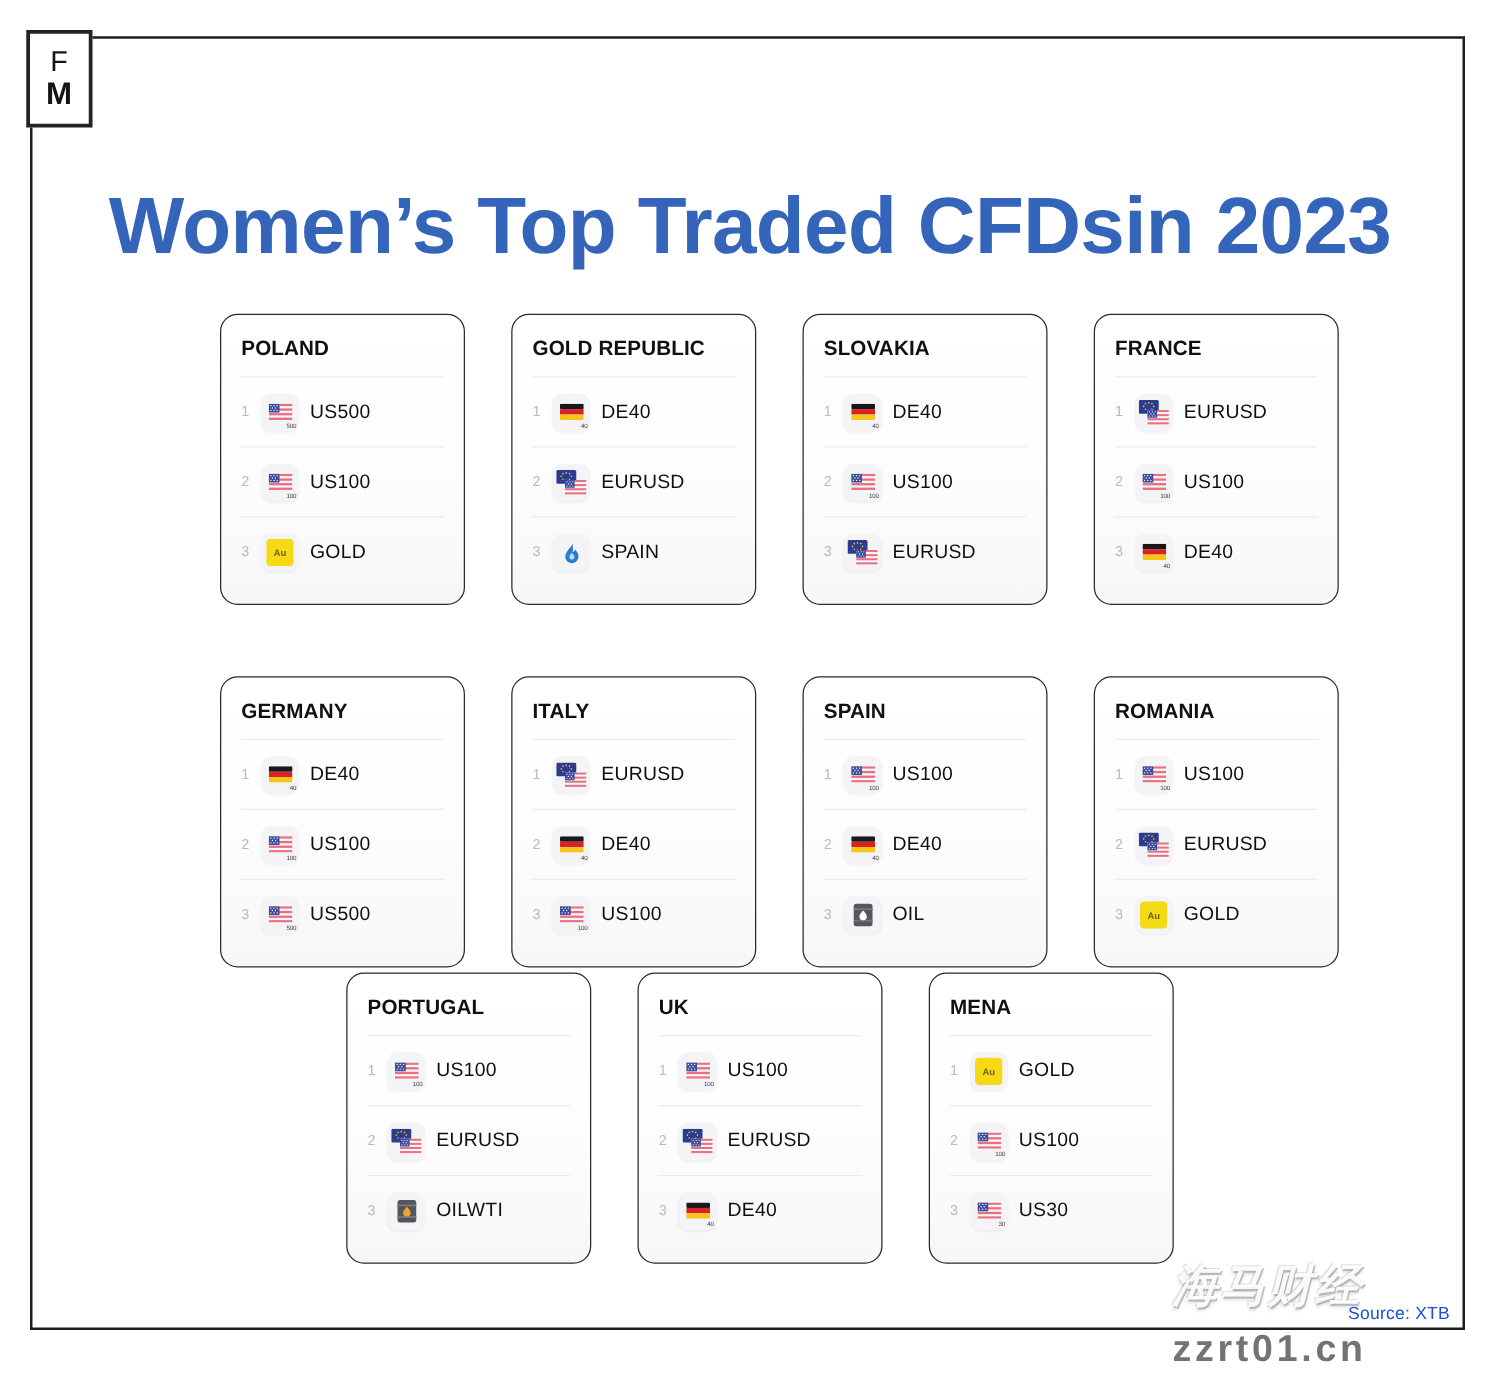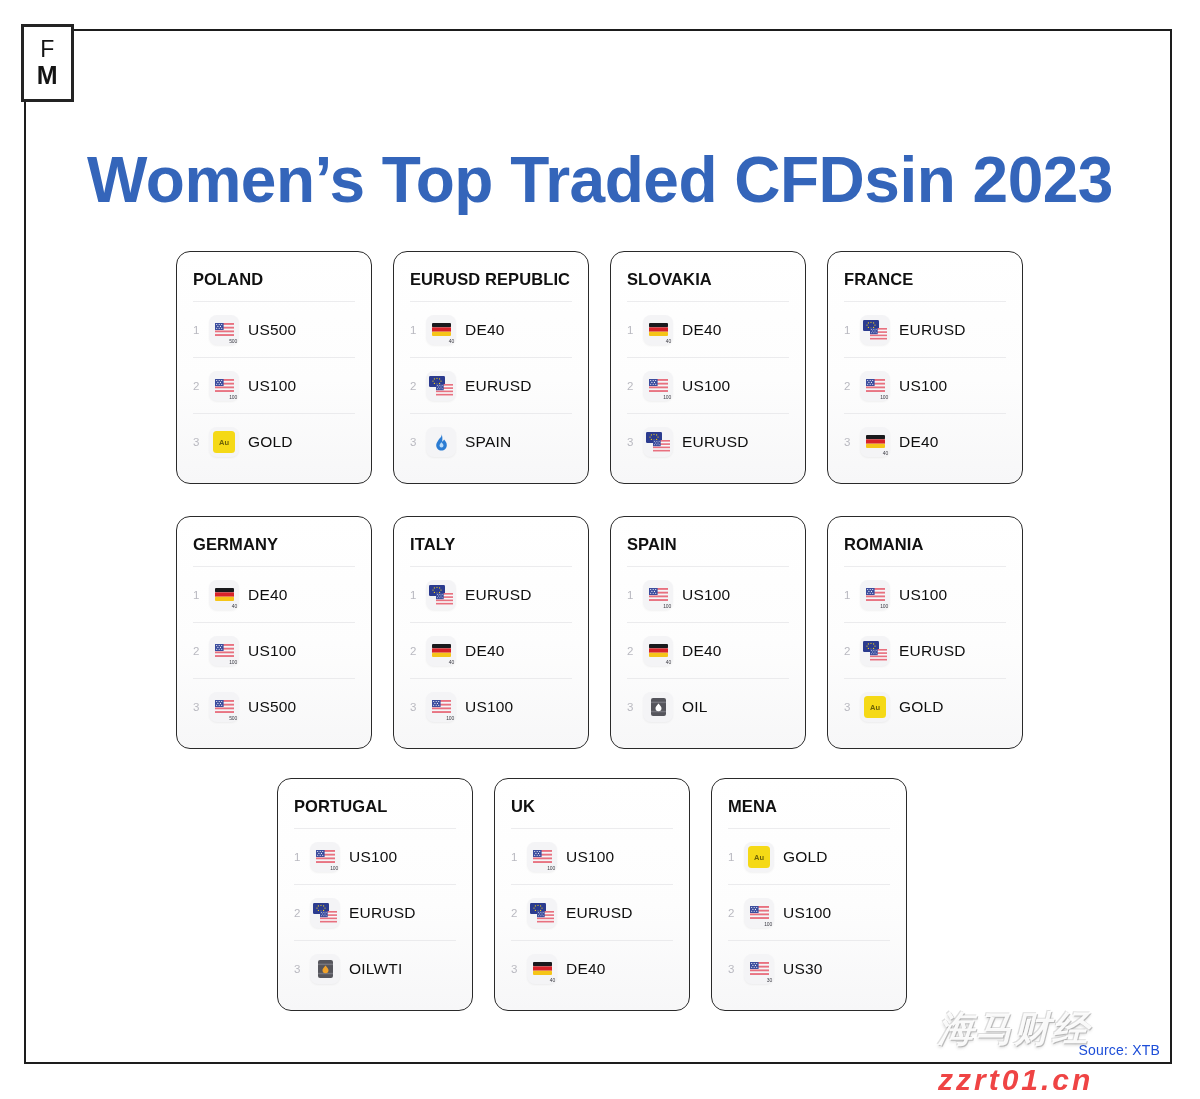--- a/index.html
+++ b/index.html
@@ -75,7 +75,7 @@
   .card-row {
     position: absolute;
     display: flex;
-    gap: 0;
+    gap: 16px;
   }
   #row-1 { left: 176px; top: 251px; }
   #row-2 { left: 176px; top: 516px; }

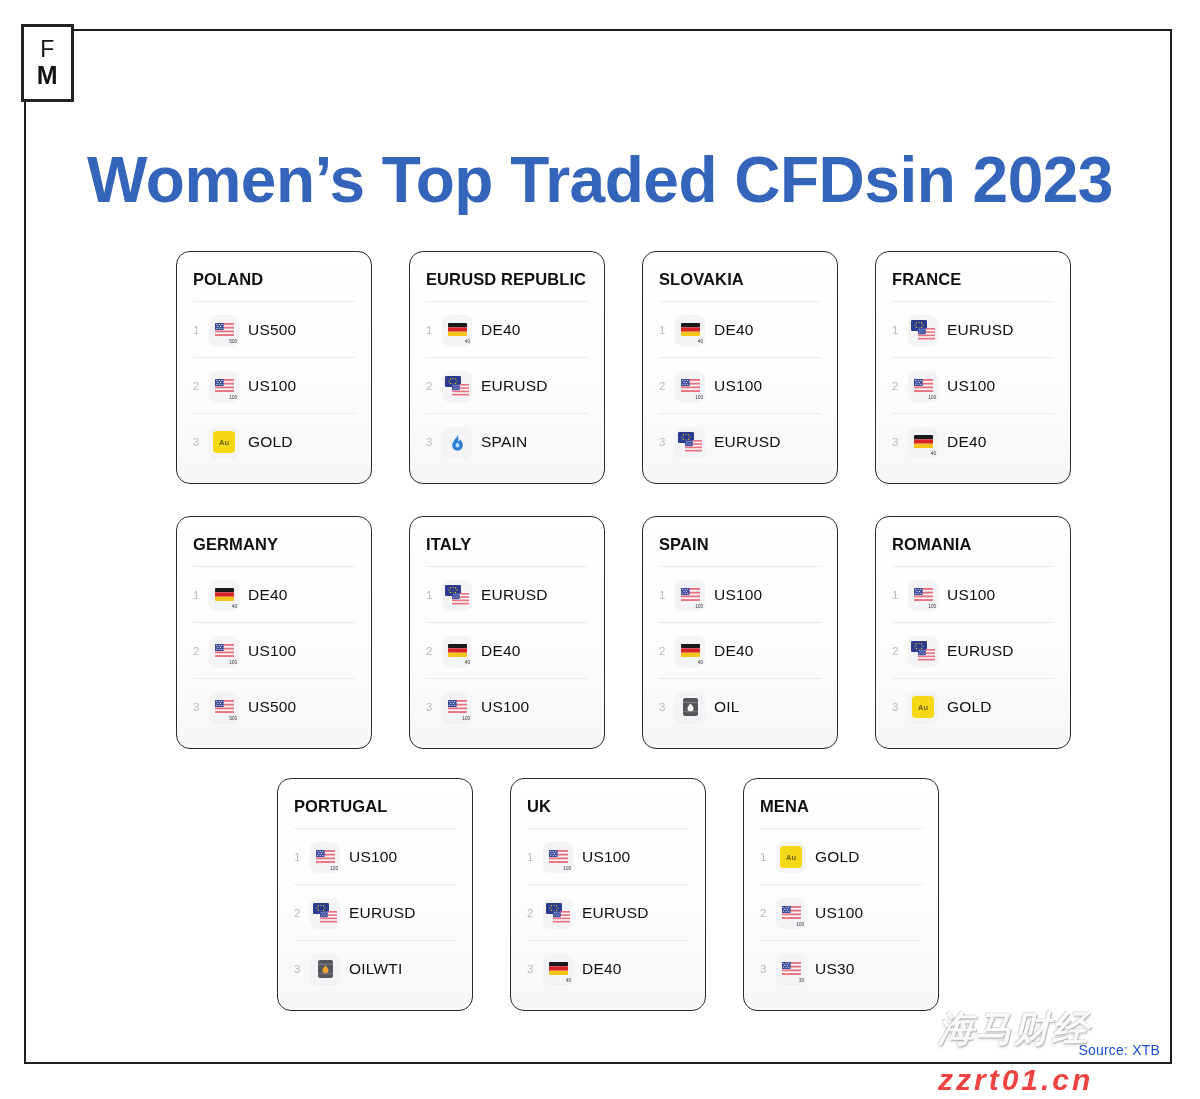--- a/index.html
+++ b/index.html
@@ -283,7 +283,7 @@
       </div>
     </div>
     <div class="card">
-      <div class="card-title">EURUSD REPUBLIC</div>
+      <div class="card-title">GOLD REPUBLIC</div>
       <div class="rank-list">
         <div class="rank-row">
           <span class="rank-num">1</span>

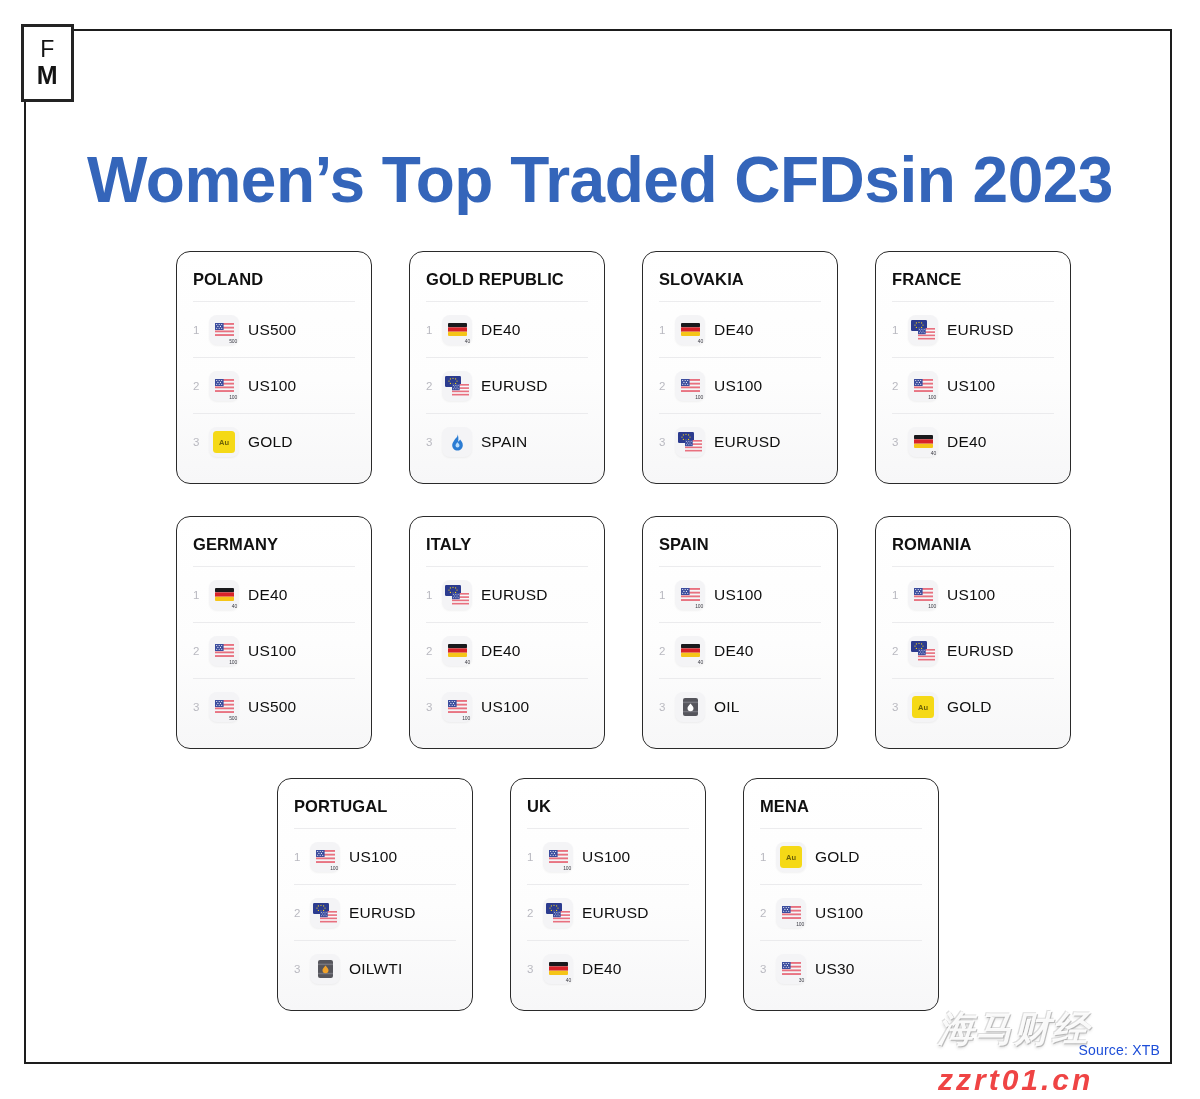--- a/index.html
+++ b/index.html
@@ -78,7 +78,7 @@
     gap: 16px;
   }
   #row-1 { left: 176px; top: 251px; }
-  #row-2 { left: 176px; top: 516px; }
+  #row-2 { left: 176px; top: 541px; }
   #row-3 { left: 277px; top: 778px; }
 
   .card {

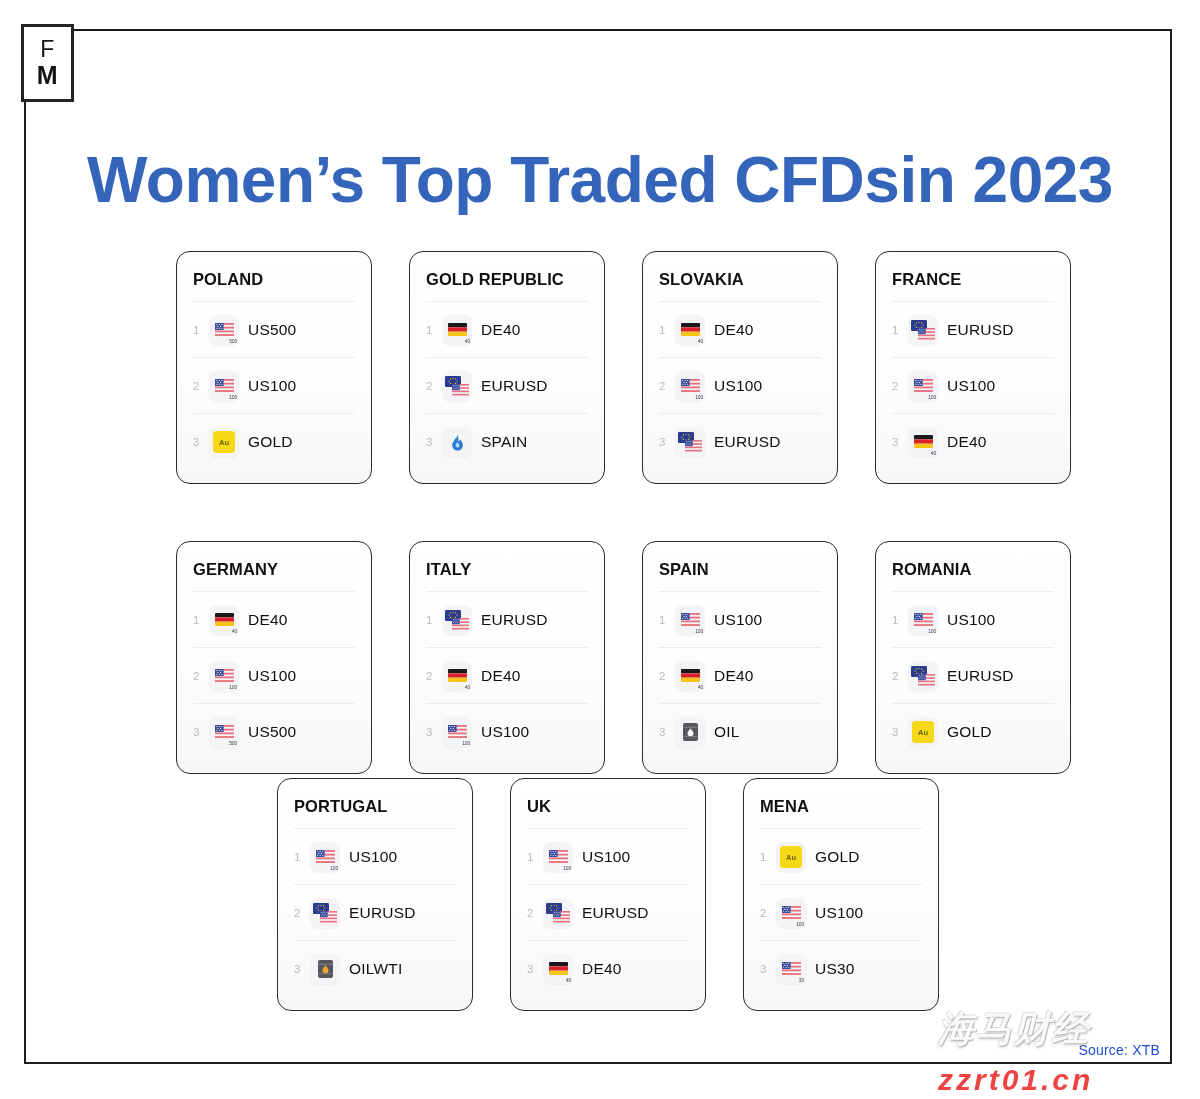--- a/index.html
+++ b/index.html
@@ -193,8 +193,7 @@
     top: 1063px;
     font-size: 30px;
     font-weight: 700;
-    font-style: italic;
-    color: #ef4444;
+    color: #737373;
     letter-spacing: 3px;
     white-space: nowrap;
     z-index: 9;

